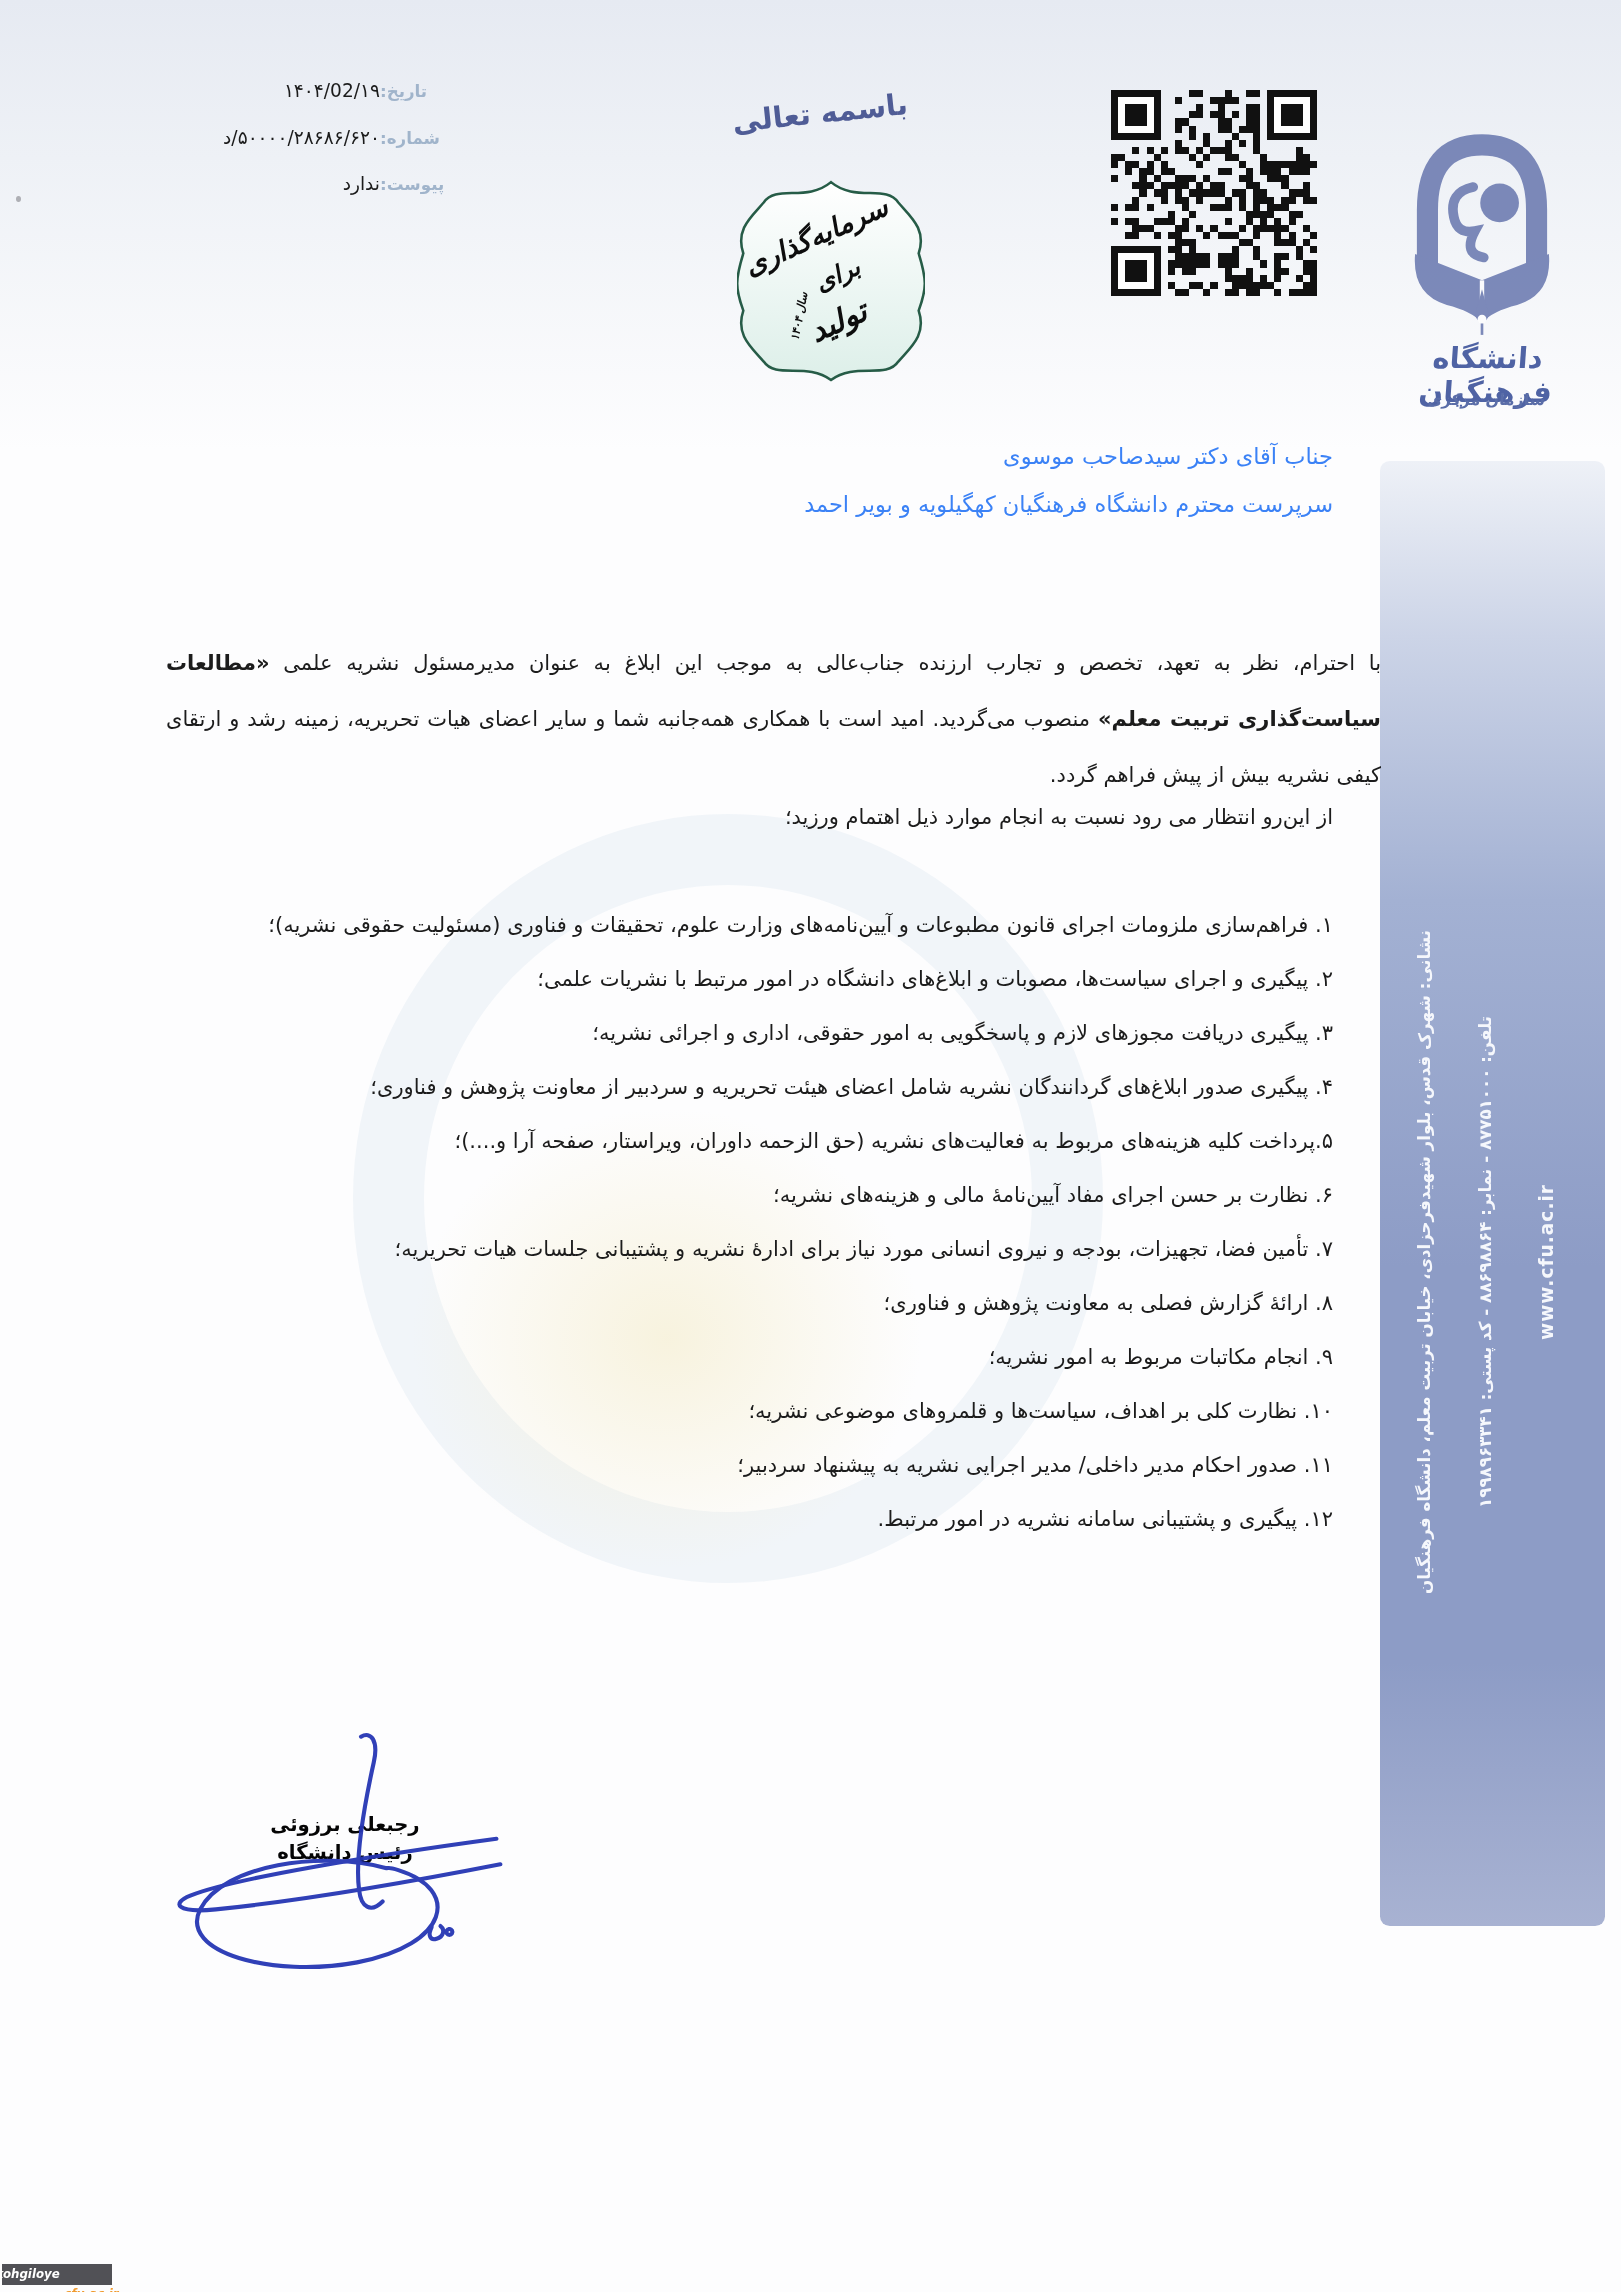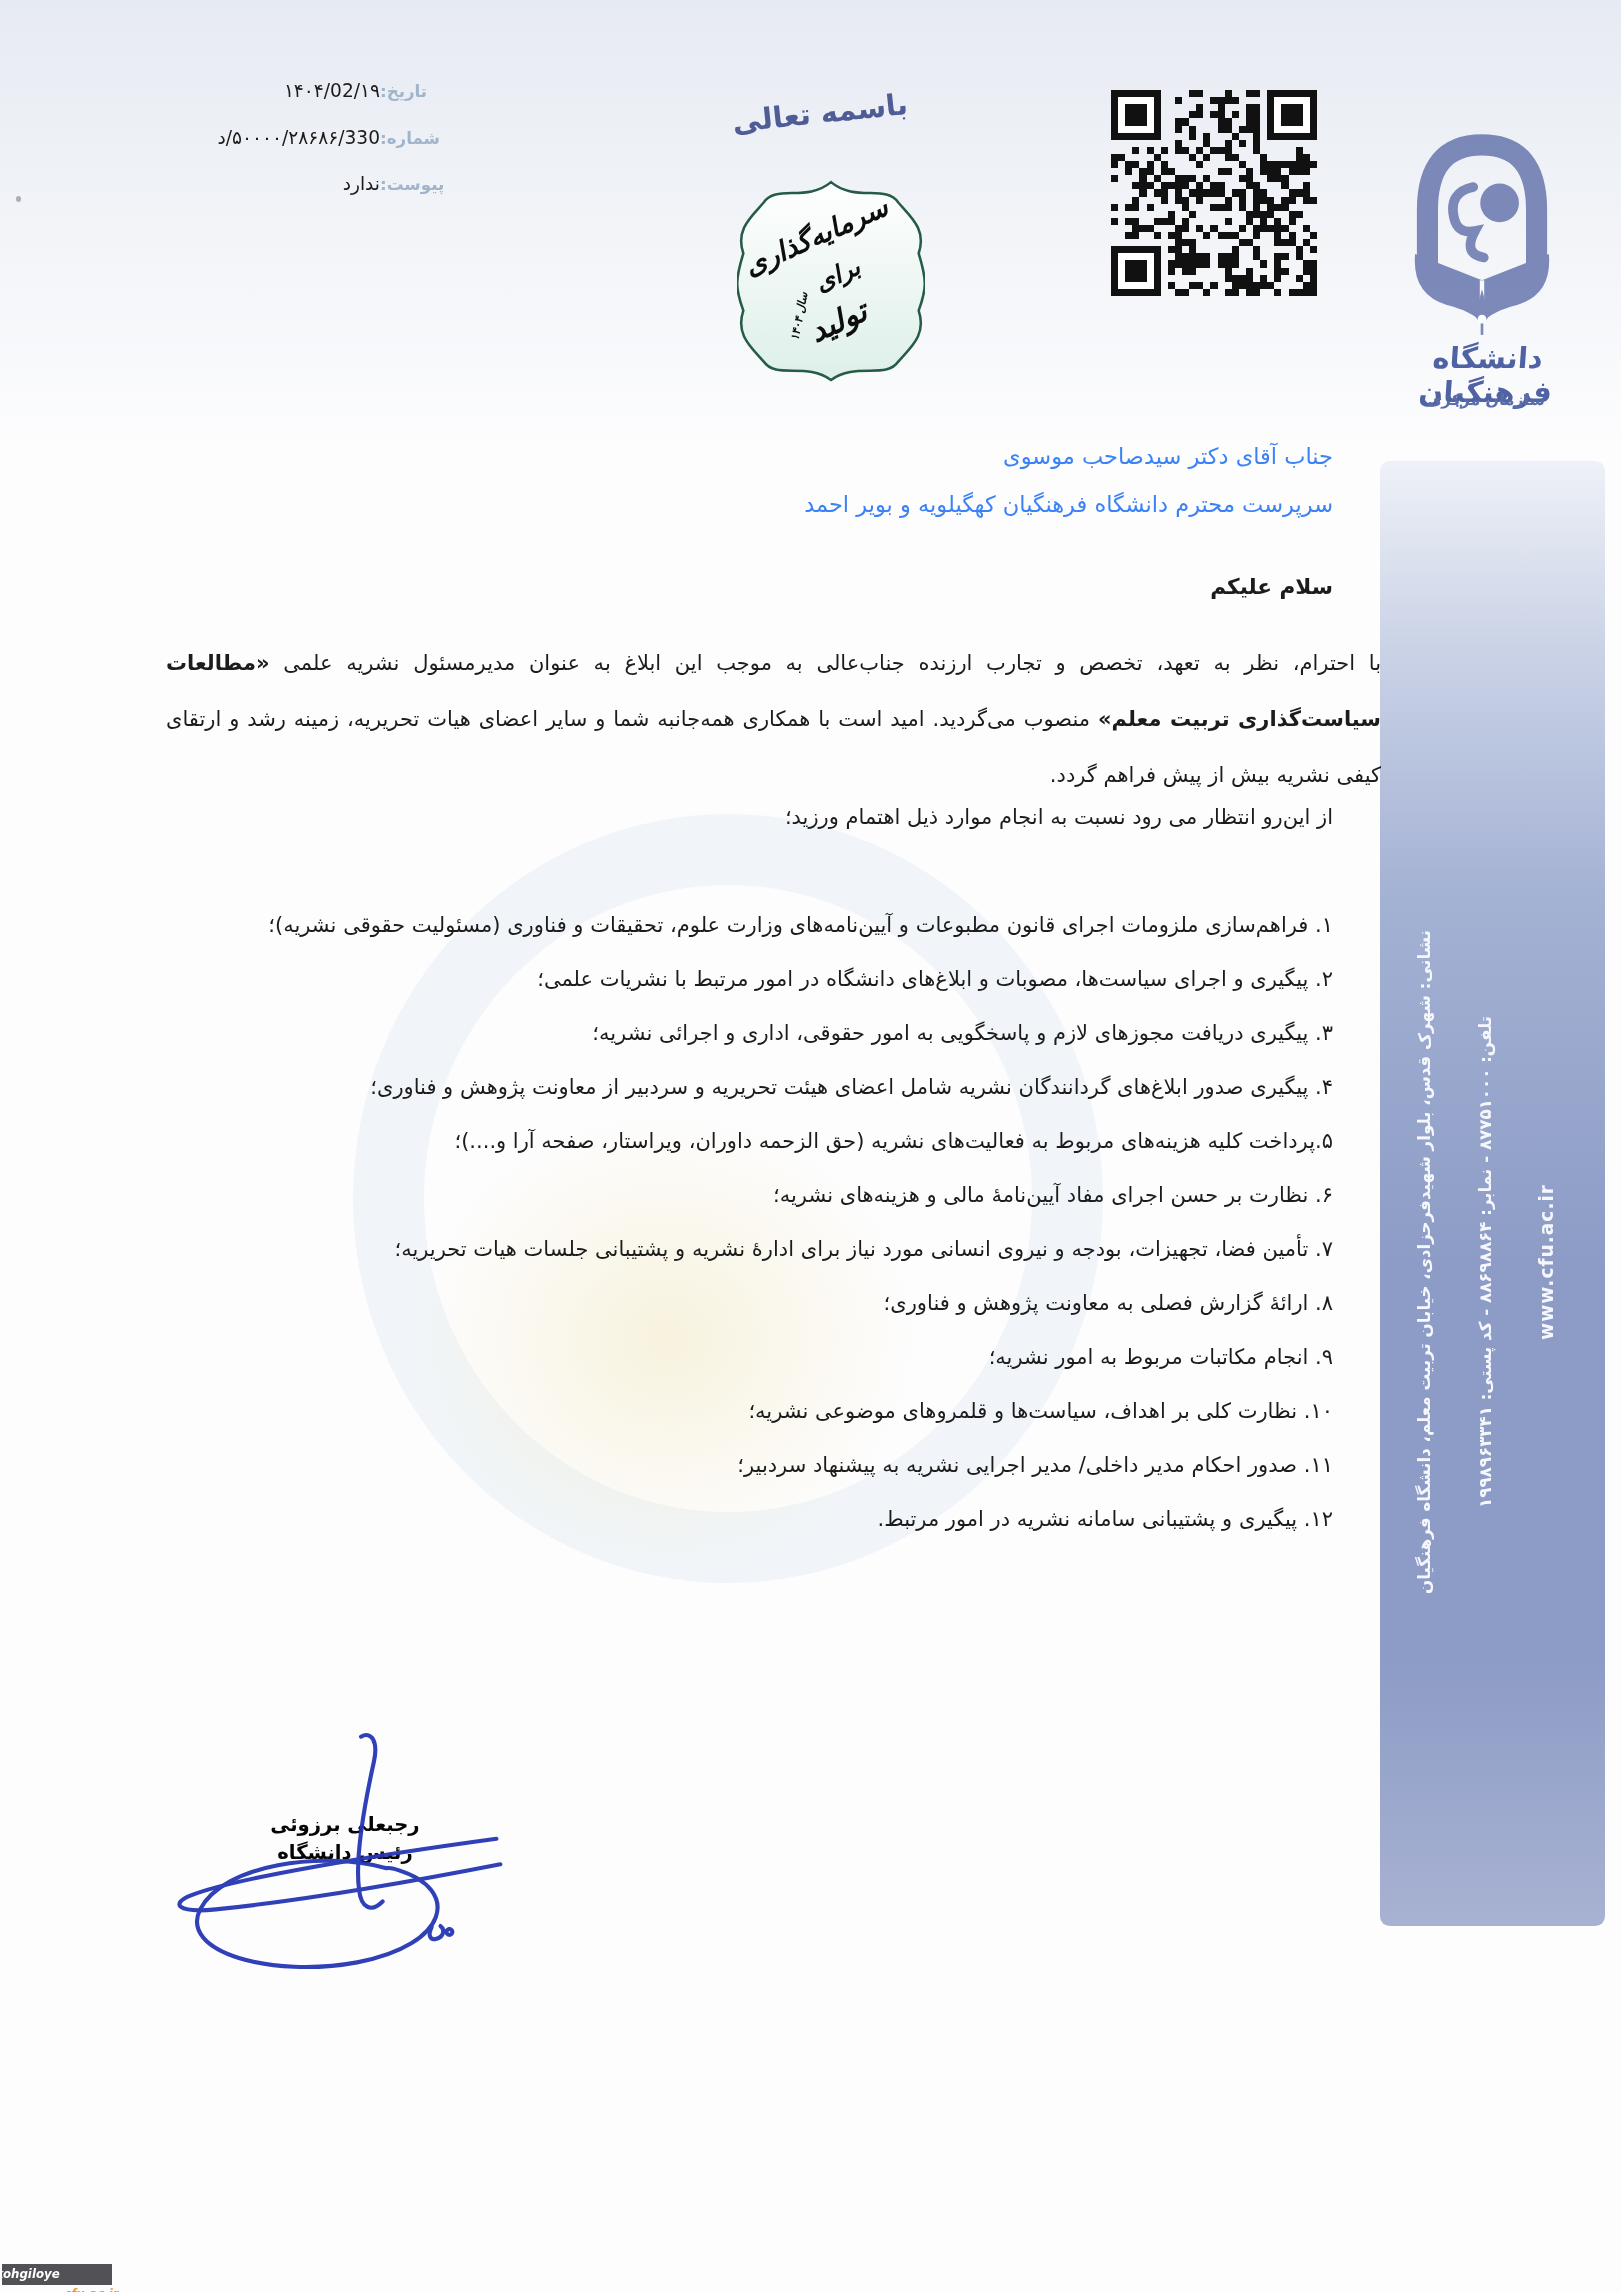--- a/index.html
+++ b/index.html
@@ -89,7 +89,7 @@
     </div>
     <div class="hdr-row">
       <span class="hdr-label">شماره:</span>
-      <span class="hdr-value"><span class="u-ltr">د/۵۰۰۰۰/۲۸۶۸۶/330</span></span>
+      <span class="hdr-value"><span class="u-ltr">د/۵۰۰۰۰/۲۸۶۸۶/۶۲۰</span></span>
     </div>
     <div class="hdr-row">
       <span class="hdr-label">پیوست:</span>

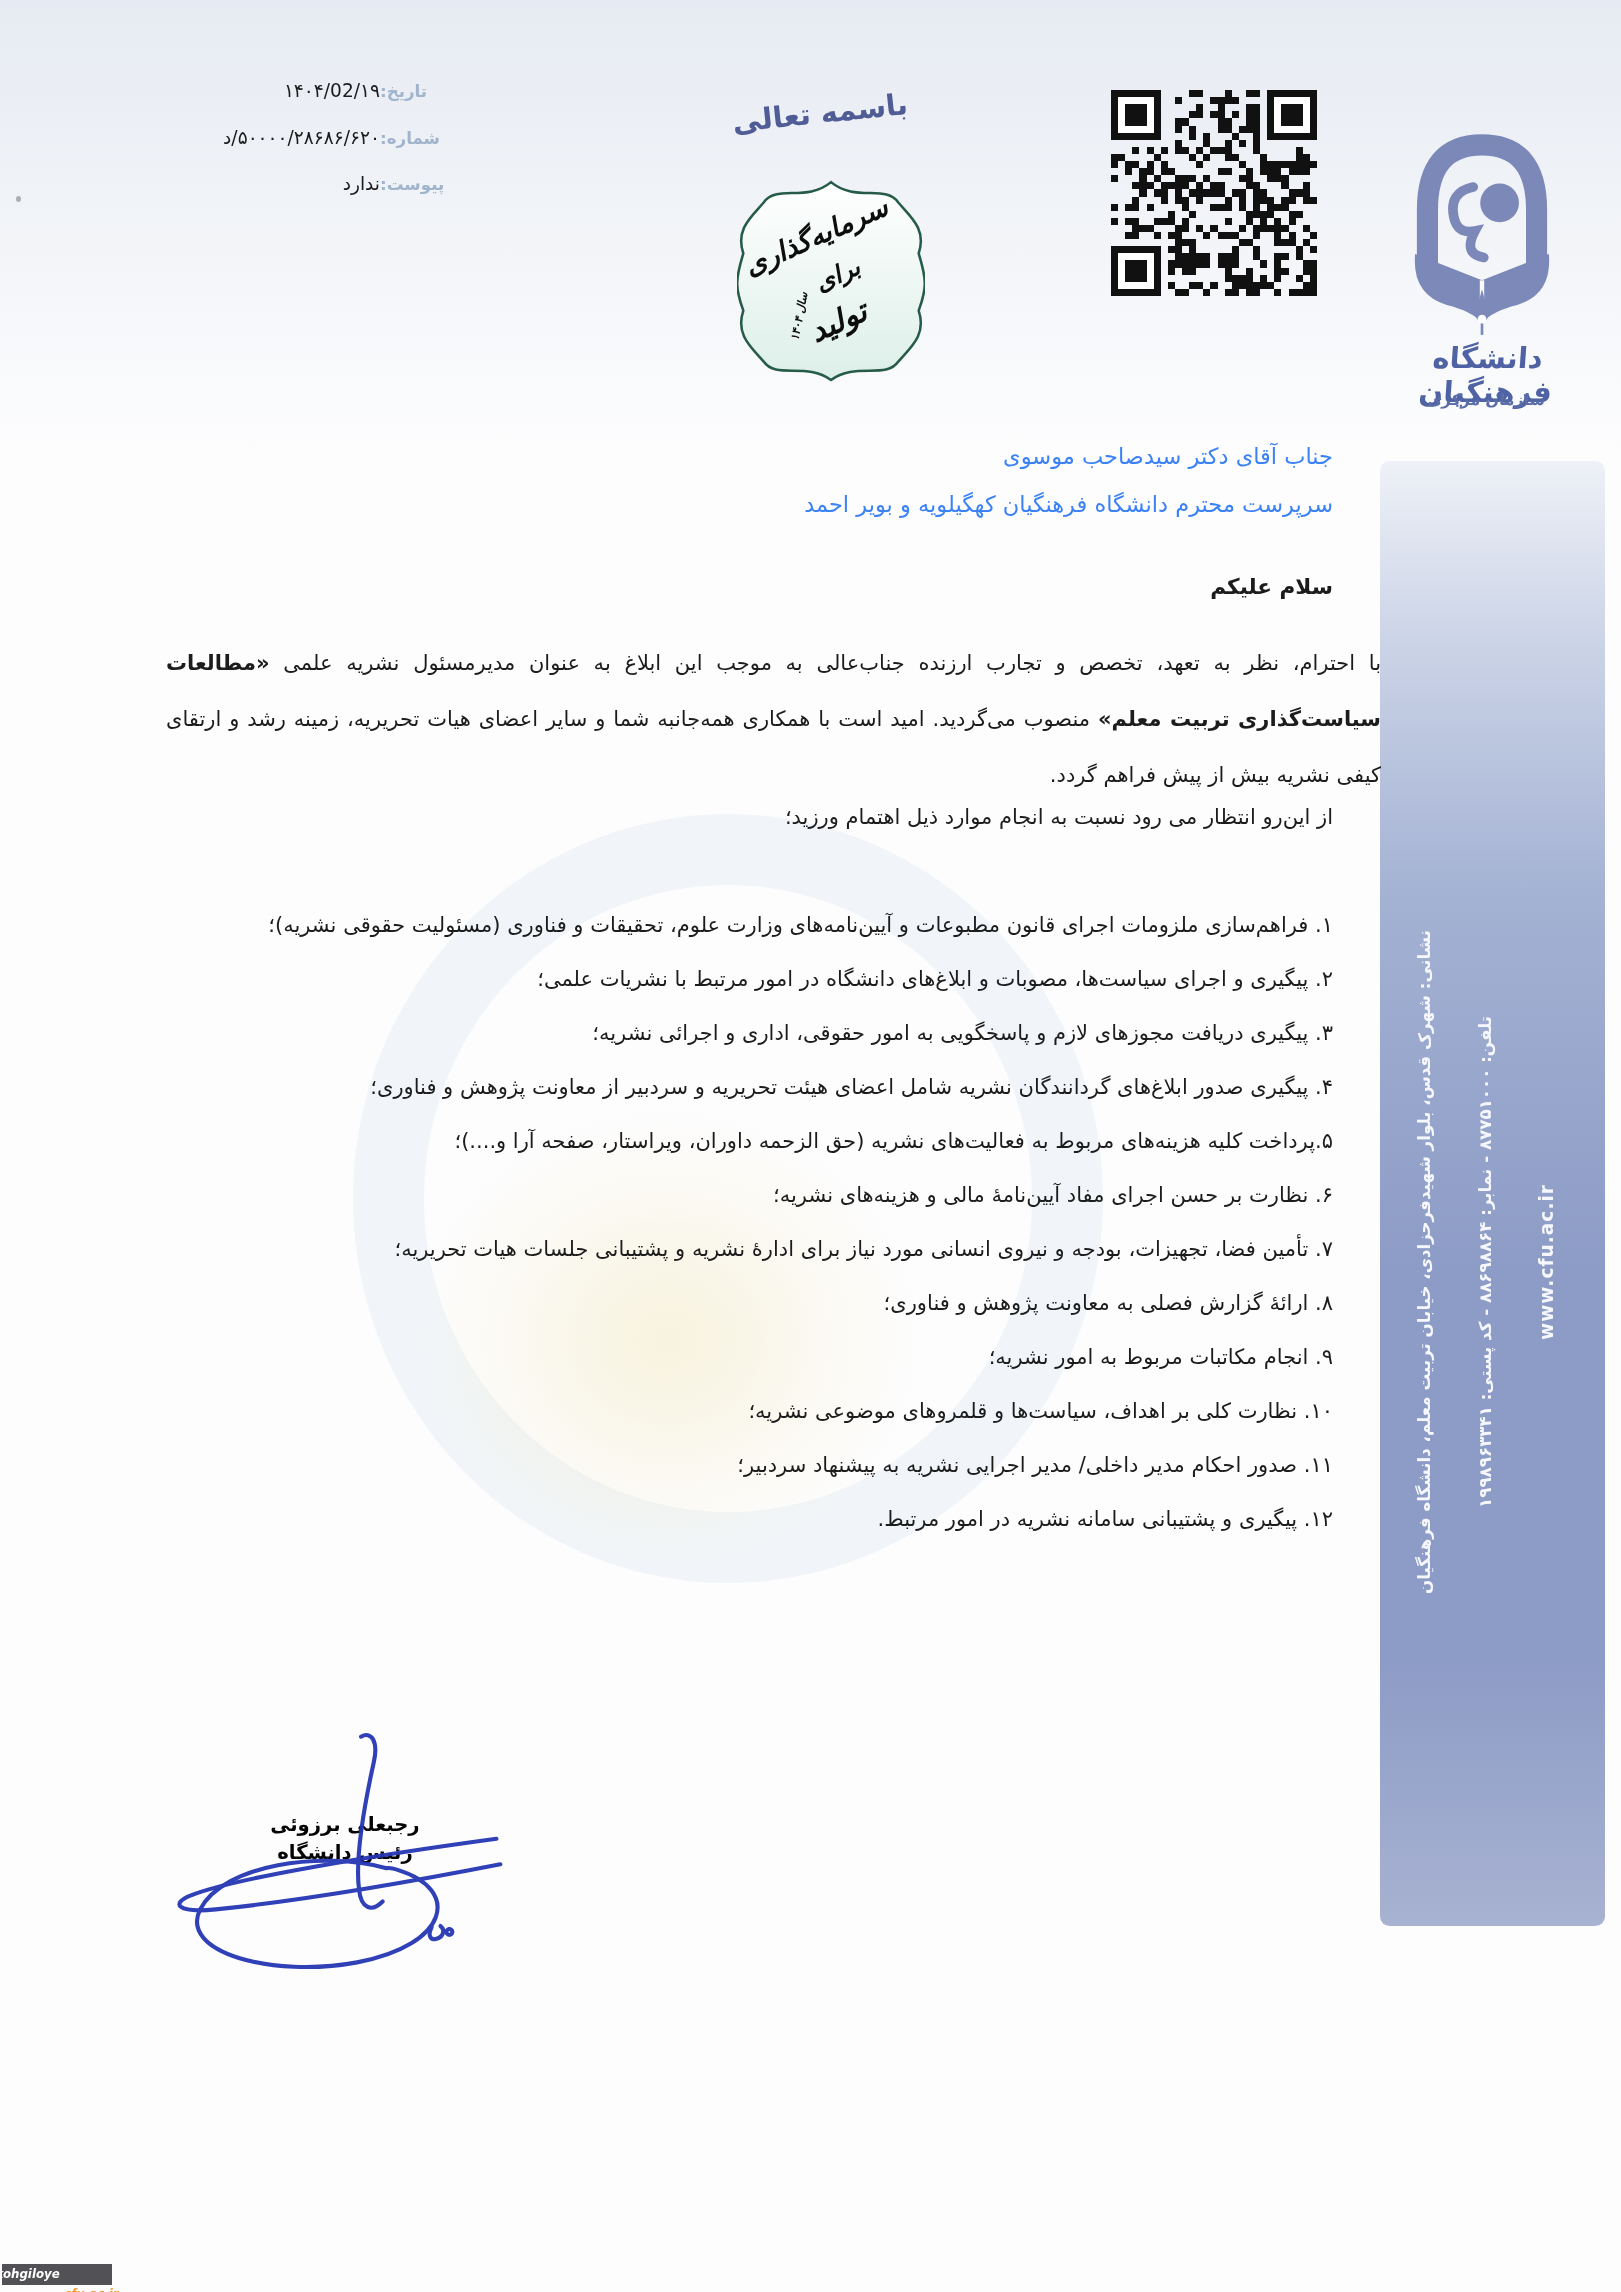--- a/index.html
+++ b/index.html
@@ -443,7 +443,6 @@
     <div>جناب آقای دکتر سیدصاحب موسوی</div>
     <div>سرپرست محترم دانشگاه فرهنگیان کهگیلویه و بویر احمد</div>
   </div>
-  <div class="salutation" dir="rtl">سلام علیکم</div>
 
   <div class="body-par" dir="rtl"><span>با احترام، نظر به تعهد، تخصص و تجارب ارزنده جناب‌عالی به موجب این ابلاغ به عنوان مدیرمسئول نشریه علمی </span><span class="jn">«مطالعات سیاست‌گذاری تربیت معلم»</span><span> منصوب می‌گردید. امید است با همکاری همه‌جانبه شما و سایر اعضای هیات تحریریه، زمینه رشد و ارتقای کیفی نشریه بیش از پیش فراهم گردد.</span></div>
 

